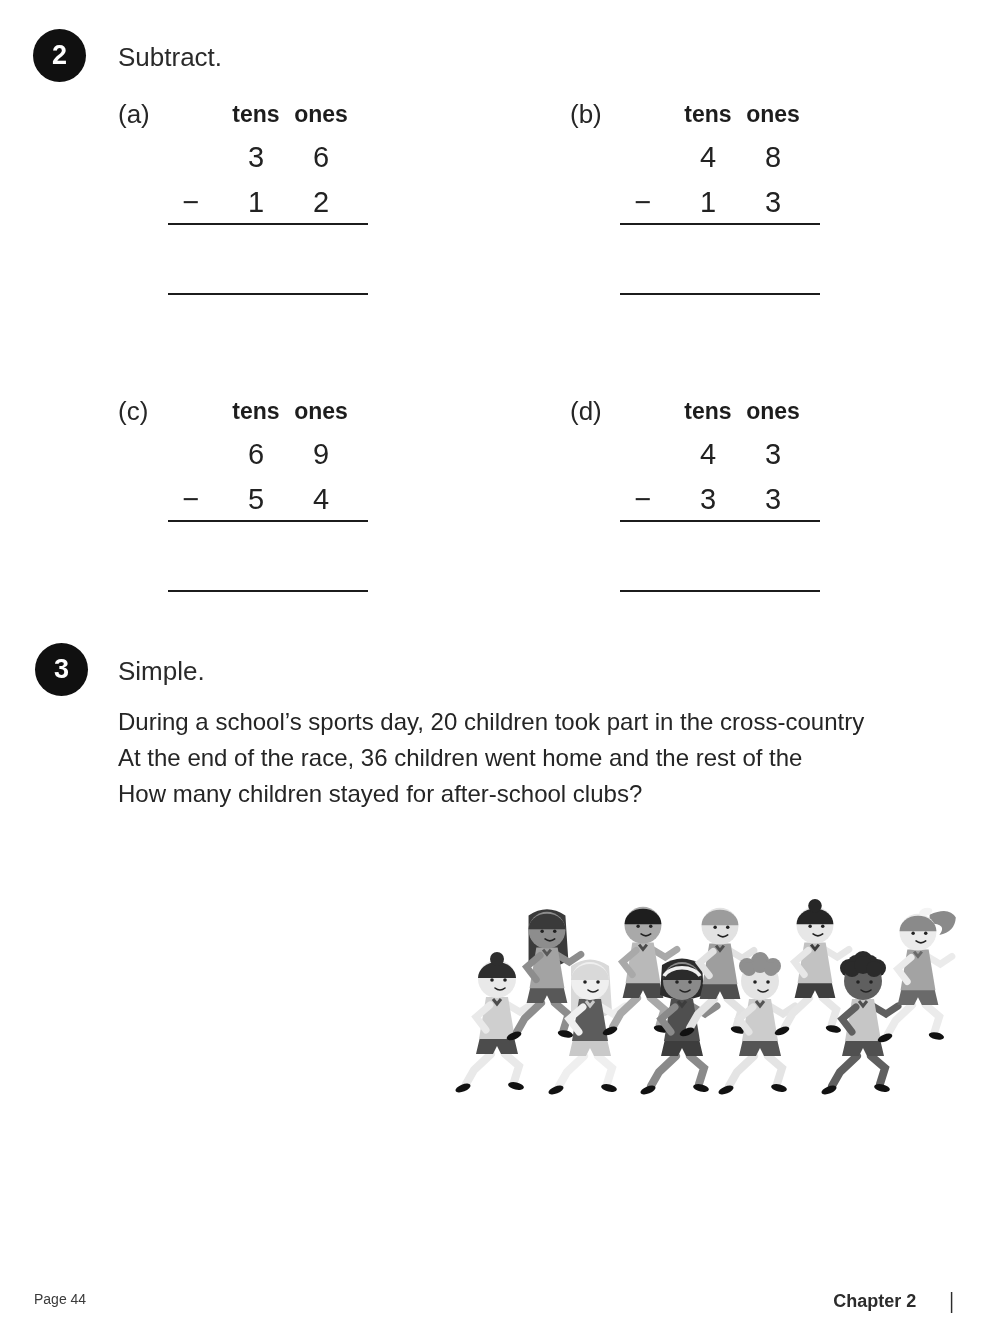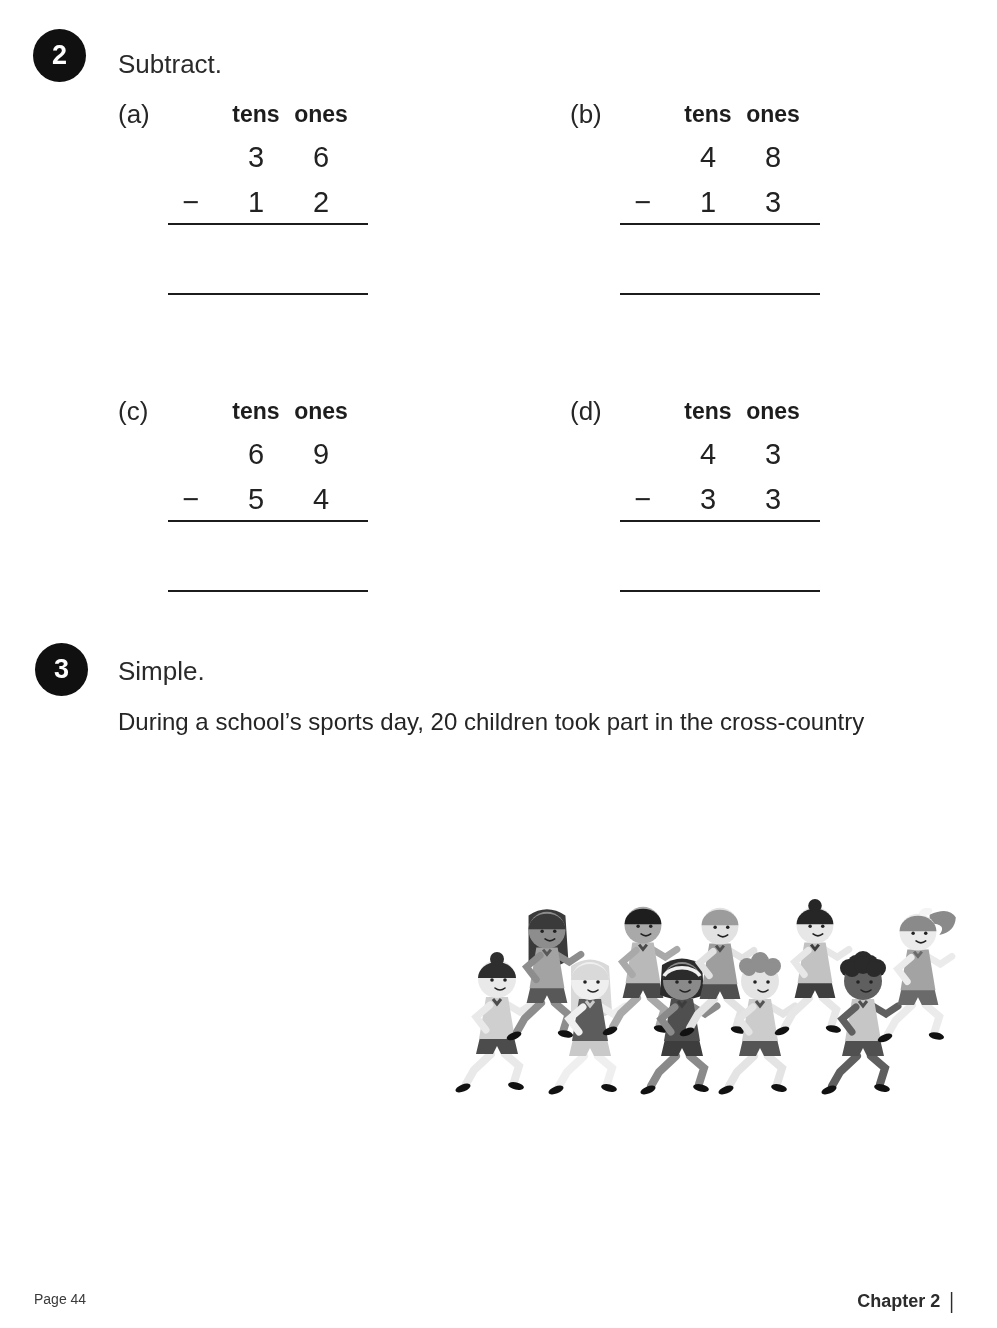--- a/index.html
+++ b/index.html
@@ -25,7 +25,7 @@
   .badge-q2 { left: 33px; top: 29px; }
   .badge-q3 { left: 35px; top: 643px; }
   .prompt { position: absolute; font-size: 26px; color: #2a2a2a; }
-  .prompt-q2 { left: 118px; top: 42px; margin-top: 7px; }
+  .prompt-q2 { left: 118px; top: 42px; }
   .prompt-q3 { left: 118px; top: 656px; }
 
   

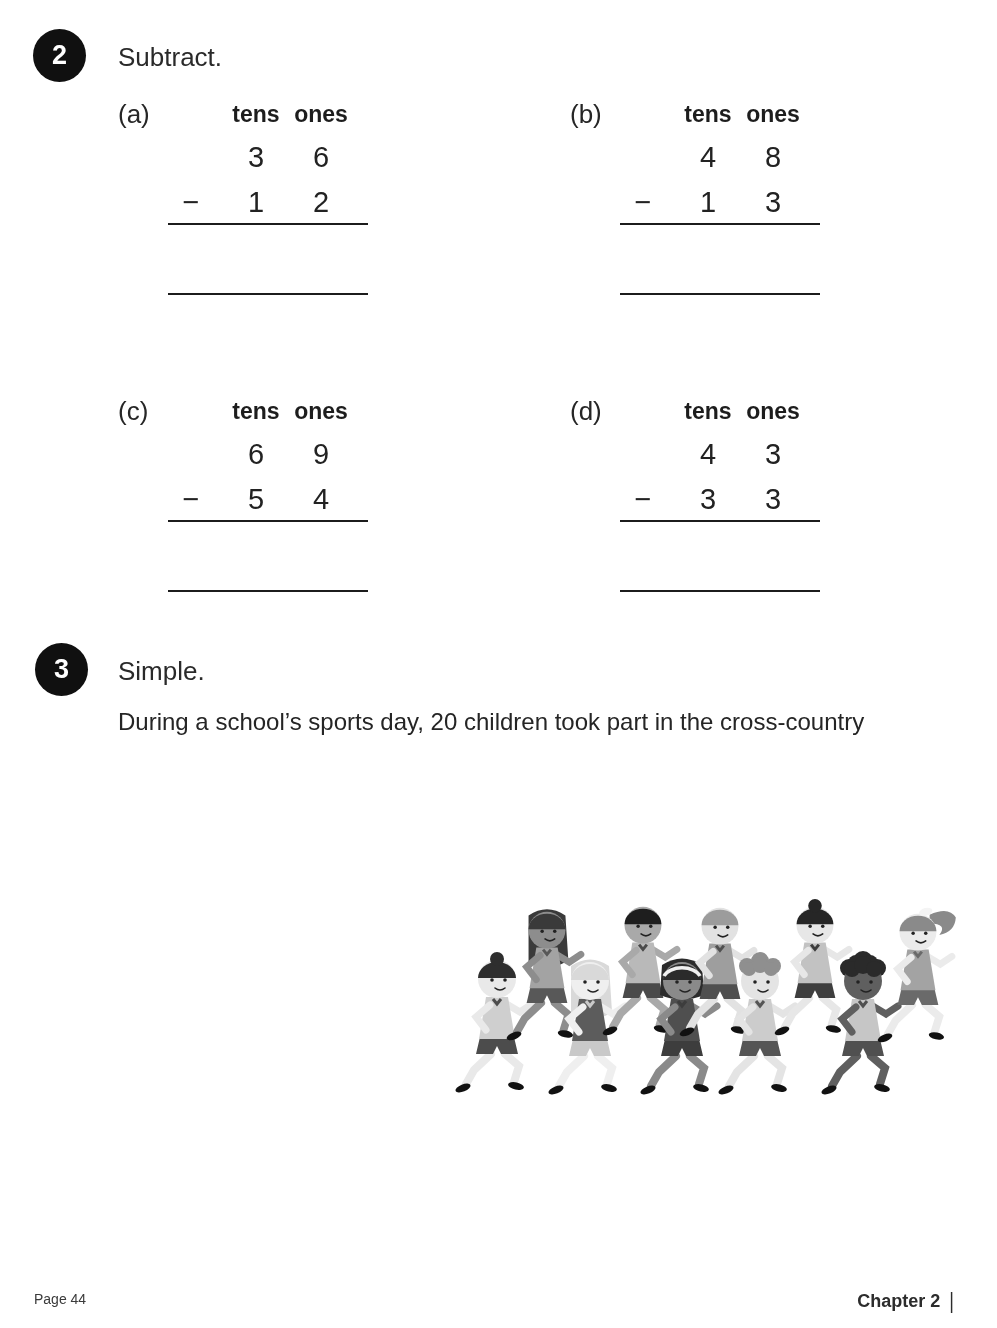--- a/index.html
+++ b/index.html
@@ -145,6 +145,7 @@
 
   <div class="story">
     <p>During a school’s sports day, 20 children took part in the cross-country</p>
+    <p>At the end of the race, 36 children went home and the rest of the</p>
   </div>
 
   <div class="illus"><svg viewBox="0 0 525 218" width="525" height="218" xmlns="http://www.w3.org/2000/svg">

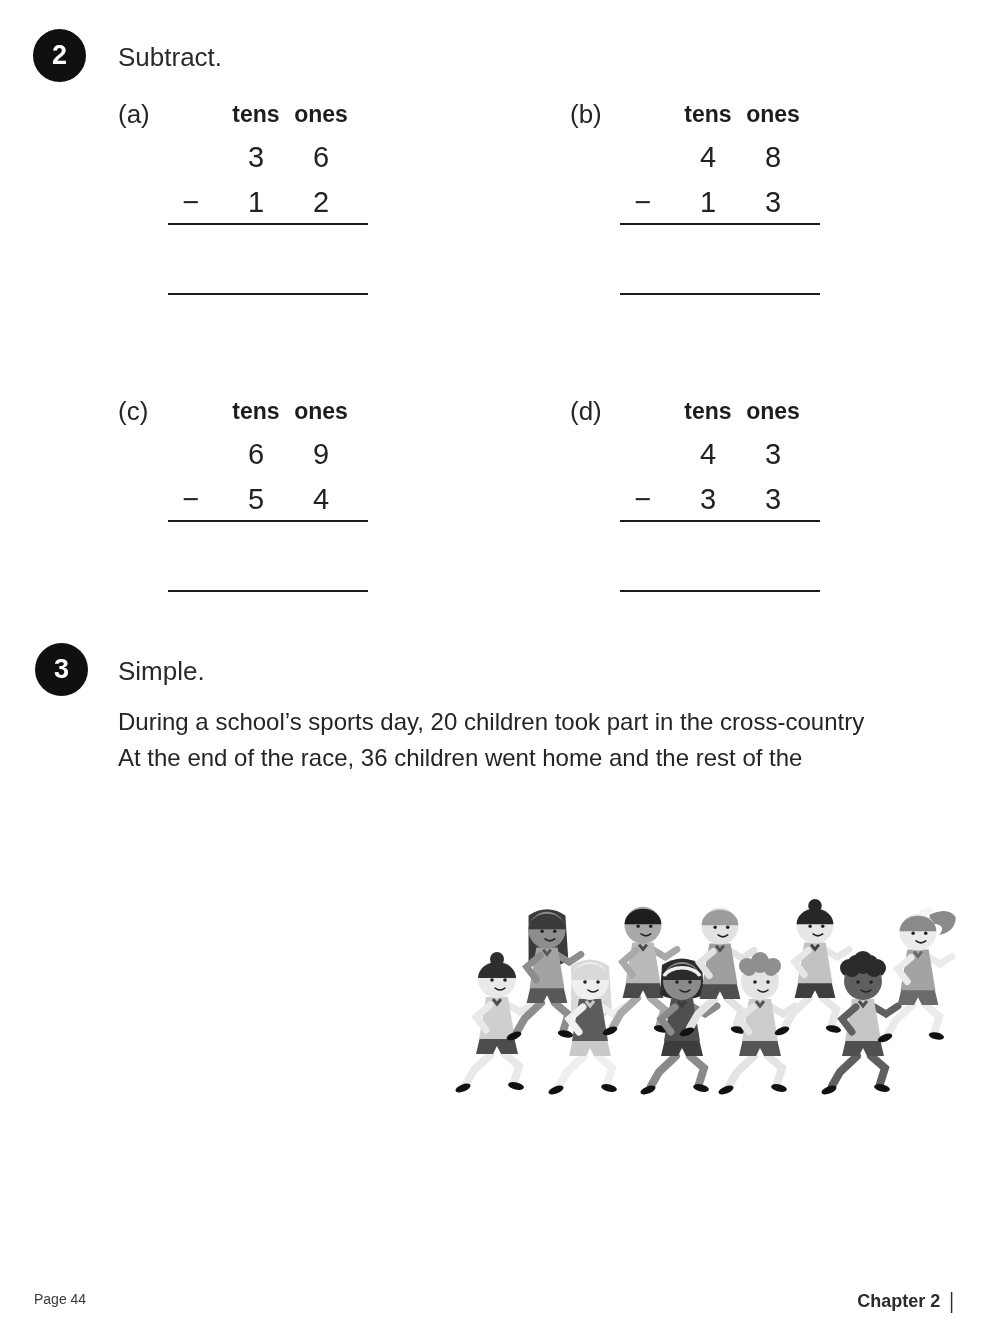--- a/index.html
+++ b/index.html
@@ -146,6 +146,7 @@
   <div class="story">
     <p>During a school’s sports day, 20 children took part in the cross-country</p>
     <p>At the end of the race, 36 children went home and the rest of the</p>
+    <p>How many children stayed for after-school clubs?</p>
   </div>
 
   <div class="illus"><svg viewBox="0 0 525 218" width="525" height="218" xmlns="http://www.w3.org/2000/svg">

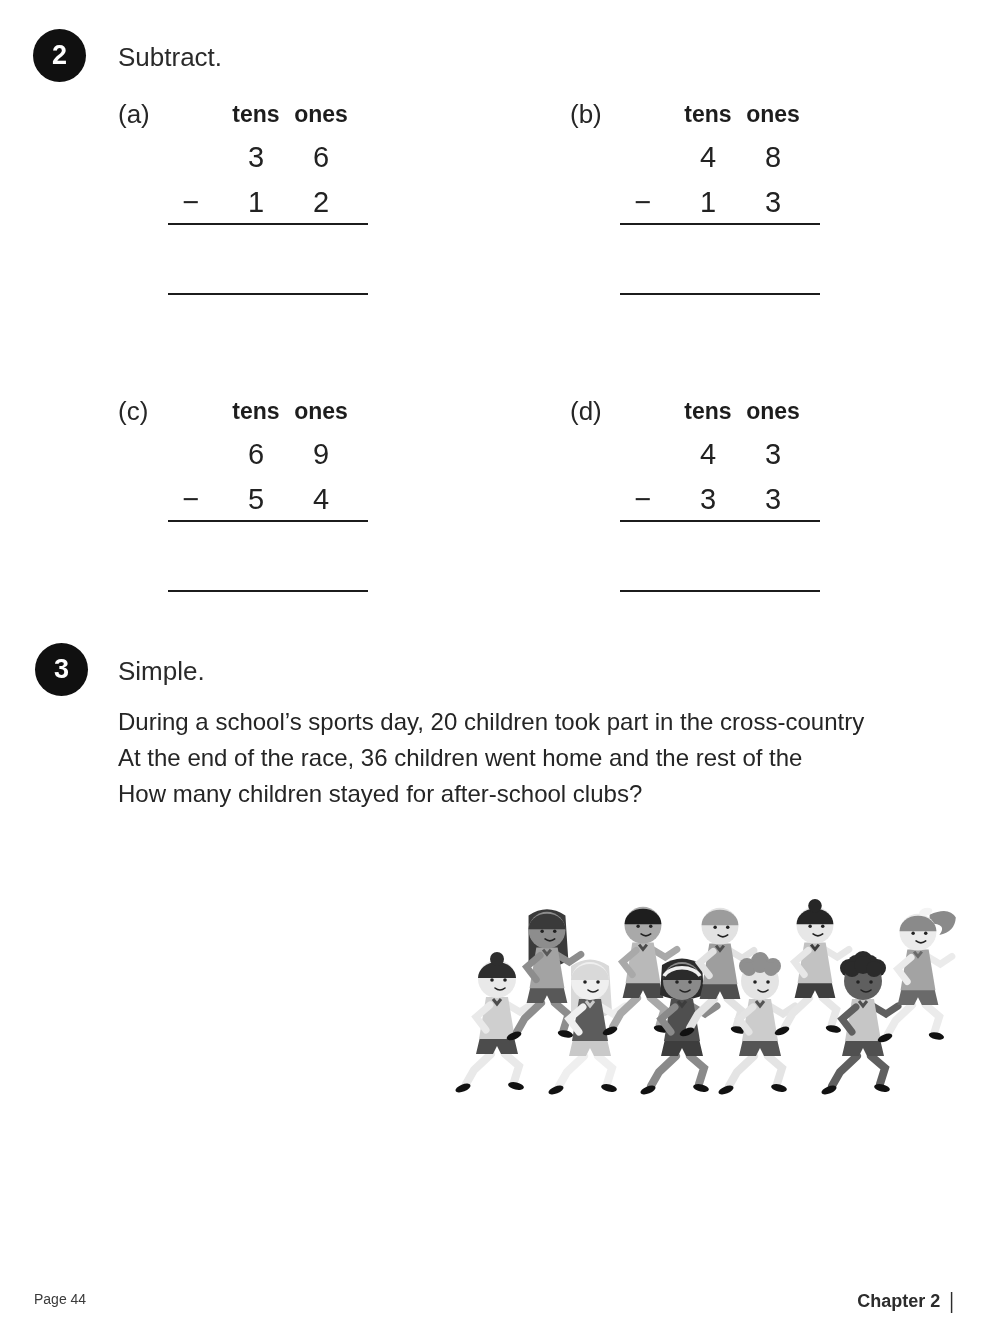--- a/index.html
+++ b/index.html
@@ -71,7 +71,7 @@
   .footer-right {
     position: absolute; right: 34px; top: 1291px;
     font-size: 18px; color: #2c2c2c;
-    display: flex; align-items: center;
+    display: flex; align-items: center; gap: 24px;
   }
   .footer-right .chapter { font-weight: bold; }
   .footer-right .sep { margin: 0 9px; font-weight: 400; transform: scaleY(1.25); display: inline-block; color: #2c2c2c; }

